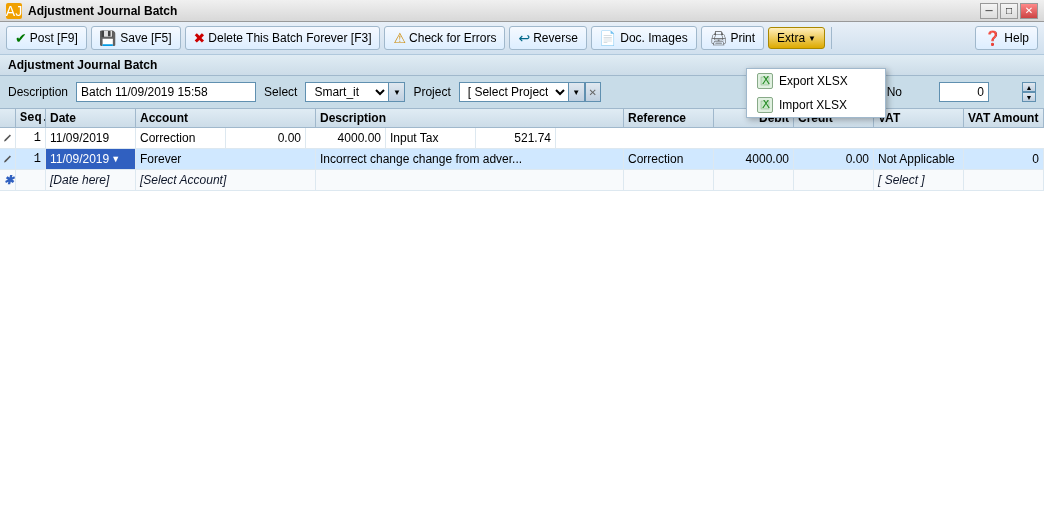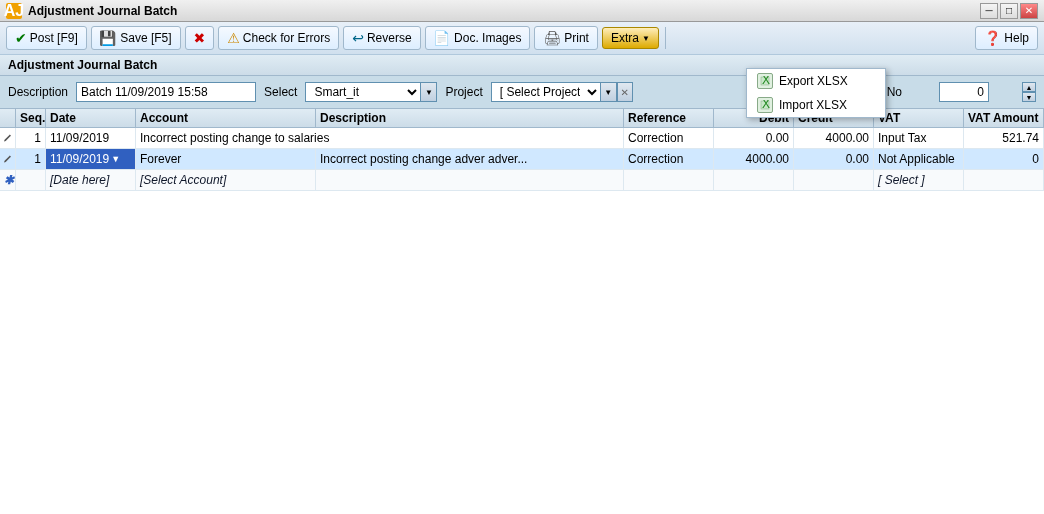--- a/index.html
+++ b/index.html
@@ -211,7 +211,7 @@
 
 <div class="title-bar">
   <div class="title-bar-icon">
-    <span style="font-size:16px;color:white;font-weight:bold;">AJ</span>
+    <span style="font-size:14px;color:white;font-weight:normal;">AJ</span>
   </div>
   <span class="title-bar-text">Adjustment Journal Batch</span>
   <div class="title-bar-buttons">

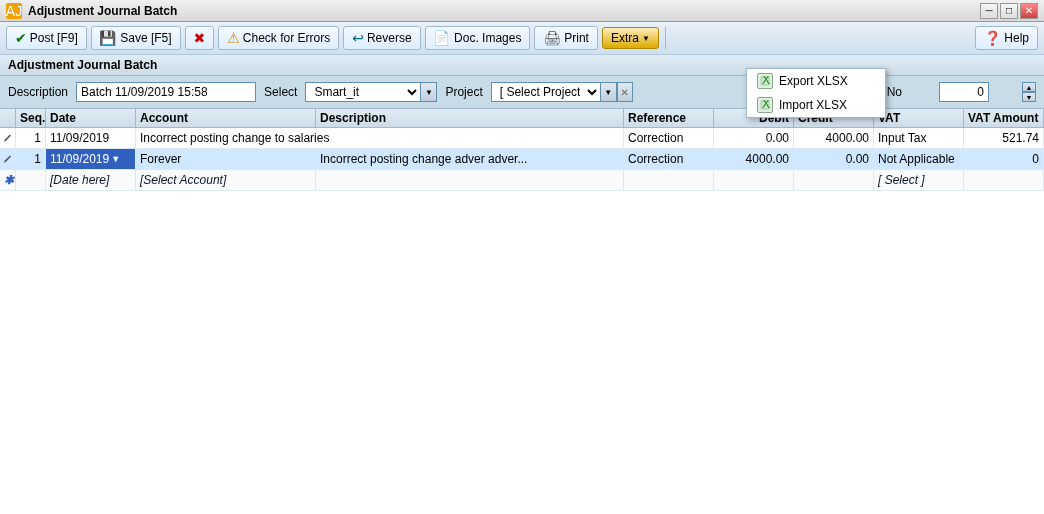--- a/index.html
+++ b/index.html
@@ -232,6 +232,7 @@
   </button>
   <button class="toolbar-btn">
     <span class="btn-icon btn-red">✖</span>
+    <span>Delete This Batch Forever [F3]</span>
   </button>
   <button class="toolbar-btn">
     <span class="btn-icon btn-yellow">⚠</span>

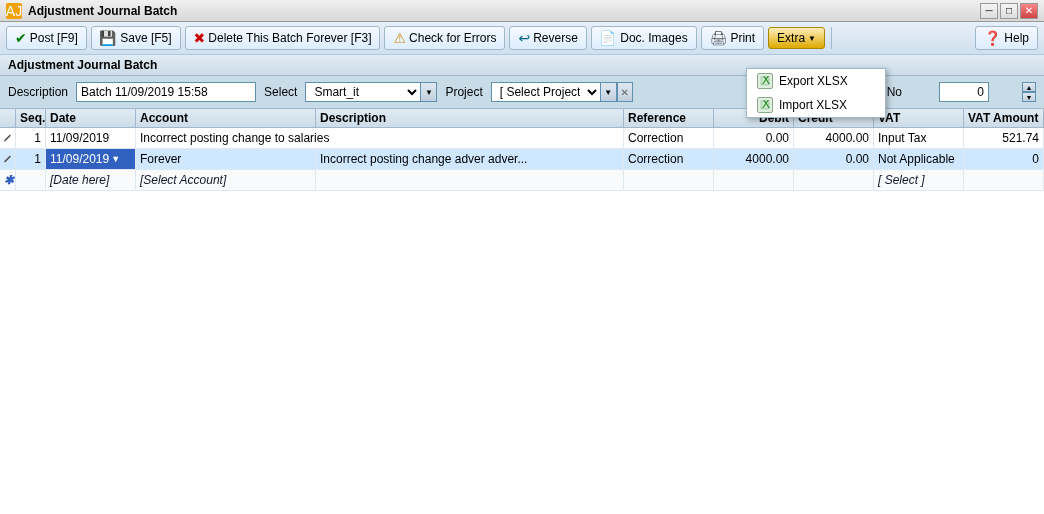--- a/index.html
+++ b/index.html
@@ -271,7 +271,7 @@
     <input class="form-input" style="width: 180px;" value="Batch 11/09/2019 15:58">
     <label class="form-label">Select</label>
     <div class="form-select-wrap">
-      <select class="form-select" style="width:116px;">
+      <select class="form-select" style="width:84px;">
         <option>Smart_it</option>
       </select>
       <div class="form-select-btn">▼</div>

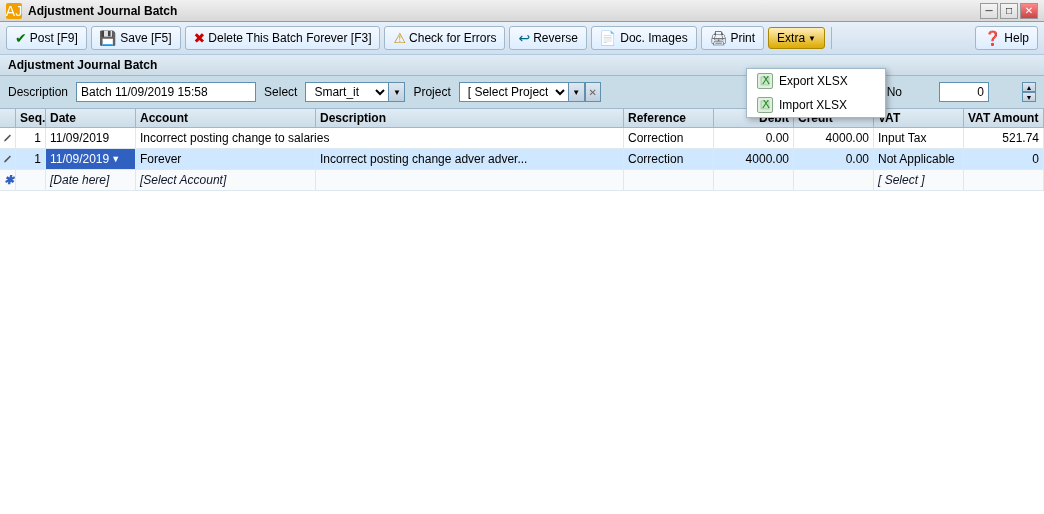--- a/index.html
+++ b/index.html
@@ -150,7 +150,7 @@
     .new-row .grid-cell { color: #0f172a; font-style: italic; }
 
     .col-edit { width: 16px; min-width: 16px; }
-    .col-seq { width: 30px; min-width: 30px; }
+    .col-seq { width: 30px; min-width: 30px; font-family: Liberation Mono, monospace; }
     .col-date { width: 90px; min-width: 90px; }
     .col-account { width: 180px; min-width: 180px; }
     .col-desc { width: 200px; min-width: 200px; flex: 1; }

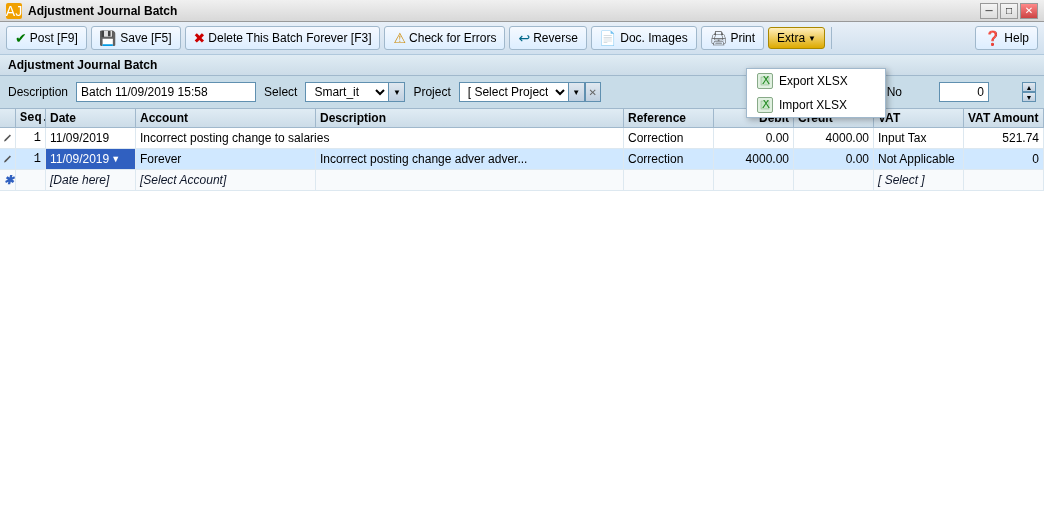--- a/index.html
+++ b/index.html
@@ -319,7 +319,6 @@
       </div>
       <div class="grid-cell col-seq num">1</div>
       <div class="grid-cell col-date">11/09/2019</div>
-      <div class="grid-cell col-desc">Incorrect posting change to salaries</div>
       <div class="grid-cell col-ref">Correction</div>
       <div class="grid-cell col-debit num">0.00</div>
       <div class="grid-cell col-credit num">4000.00</div>

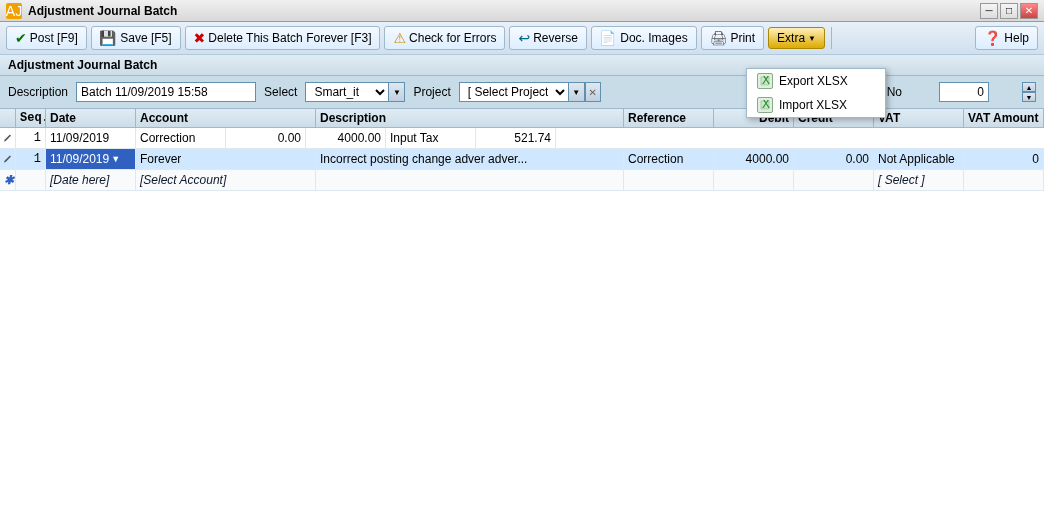--- a/index.html
+++ b/index.html
@@ -338,7 +338,7 @@
         <span style="margin-left:2px; font-size:9px;">▼</span>
       </div>
       <div class="grid-cell col-account">Forever</div>
-      <div class="grid-cell col-desc">Incorrect posting change adver adver...</div>
+      <div class="grid-cell col-desc">Incorrect change change from adver...</div>
       <div class="grid-cell col-ref">Correction</div>
       <div class="grid-cell col-debit num">4000.00</div>
       <div class="grid-cell col-credit num">0.00</div>

